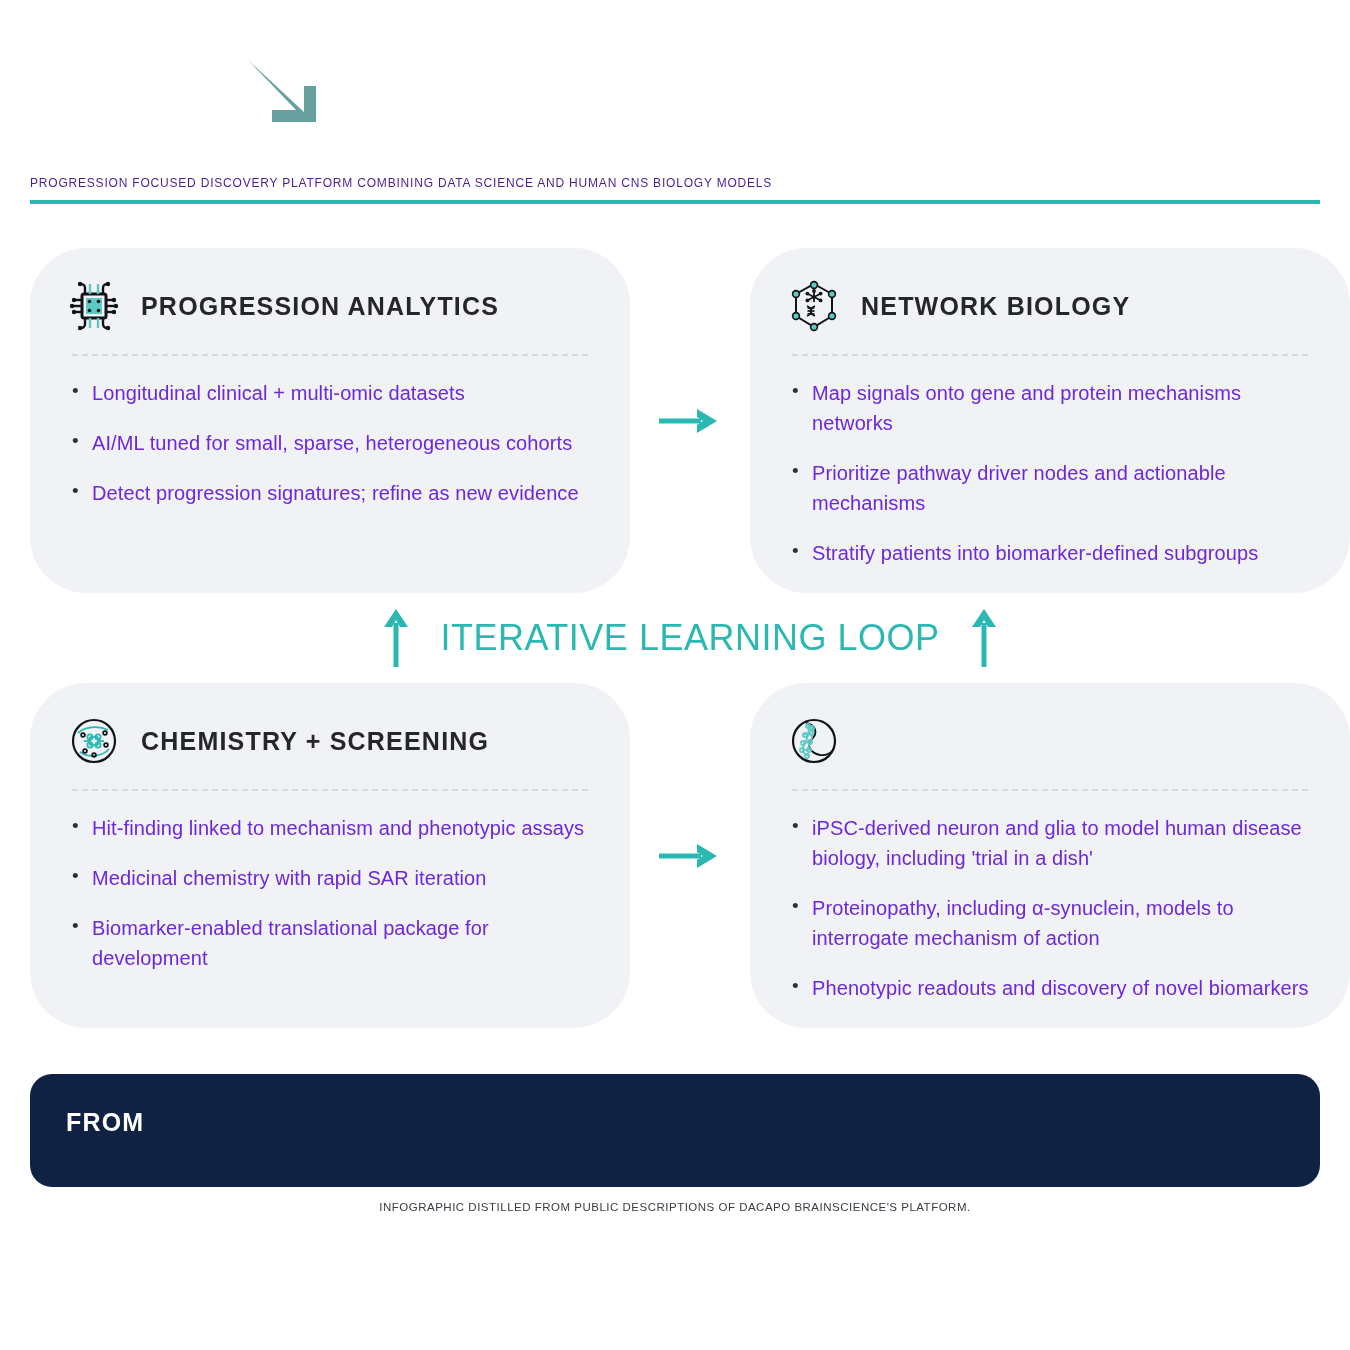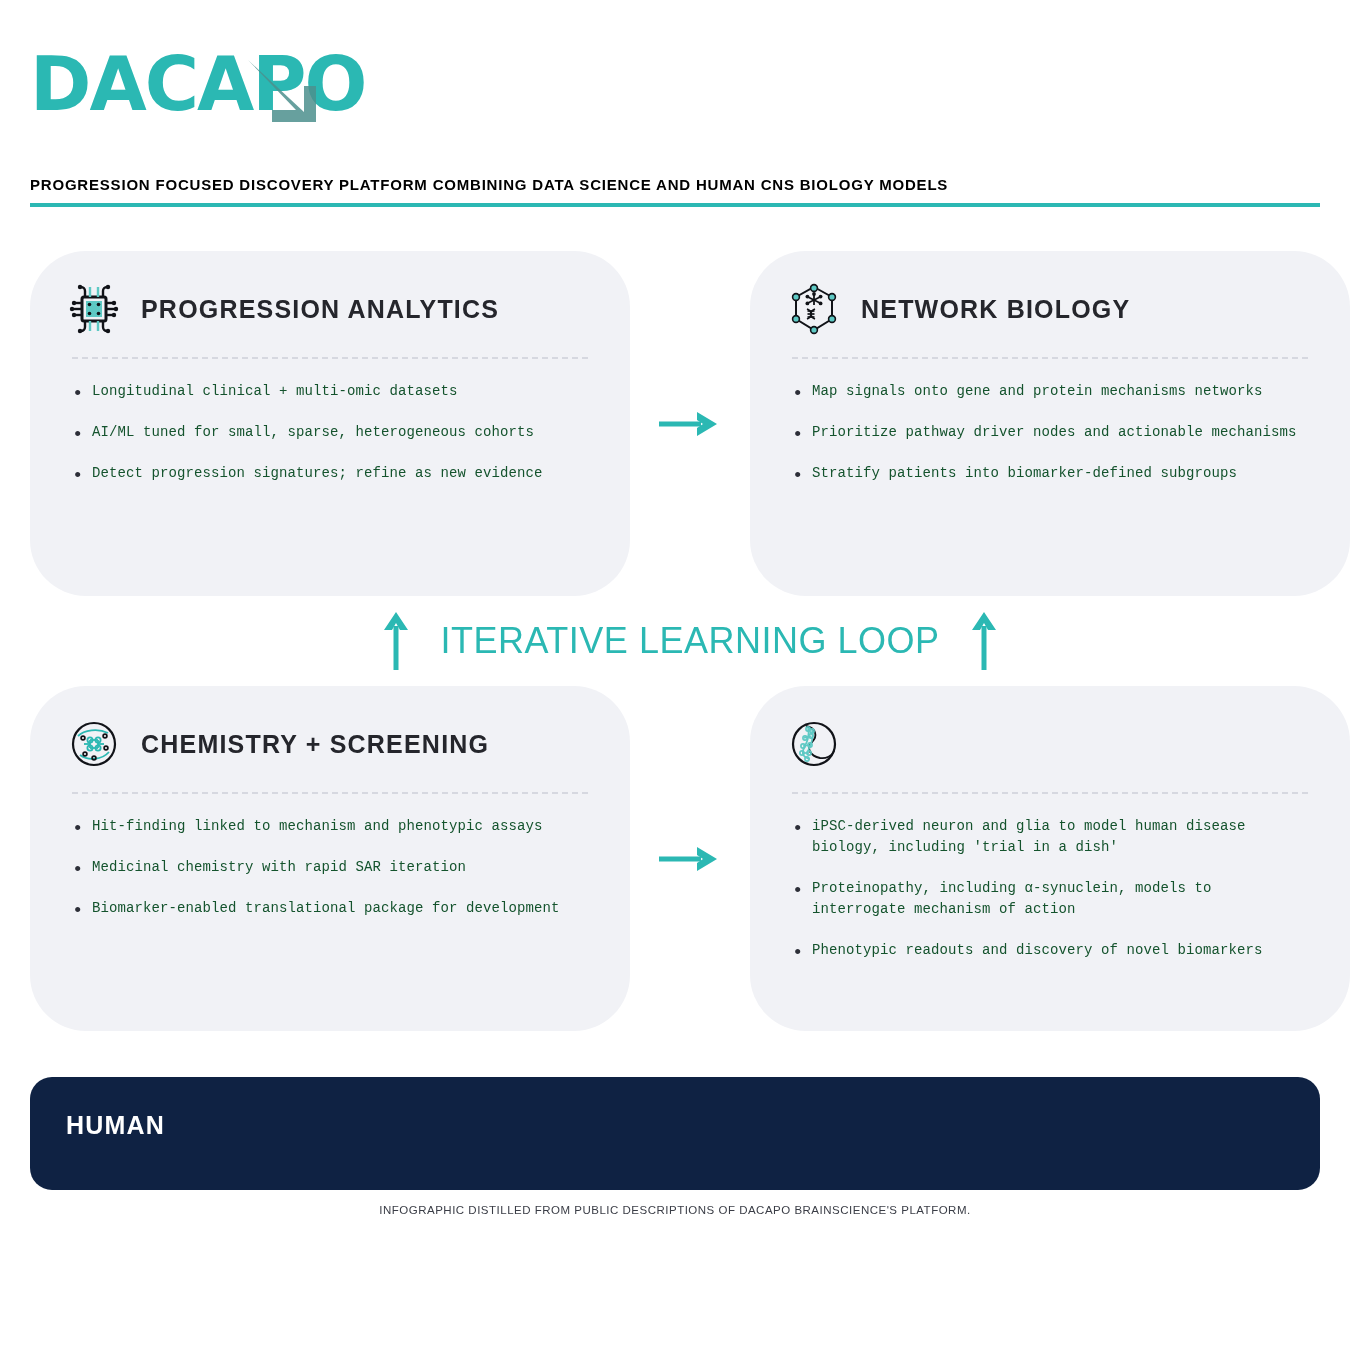--- a/index.html
+++ b/index.html
@@ -141,7 +141,6 @@
 
   <div class="header">
     <div class="logo-wrap">
-      <div class="logo-text">DACAPO</div>
       <svg class="logo-arrow" width="80" height="70" viewBox="0 0 80 70">
         <path d="M6 4 L62 56 L62 30 L74 30 L74 66 L30 66 L30 54 L54 54 Z" fill="#4c8f8d" opacity="0.85"></path>
       </svg>

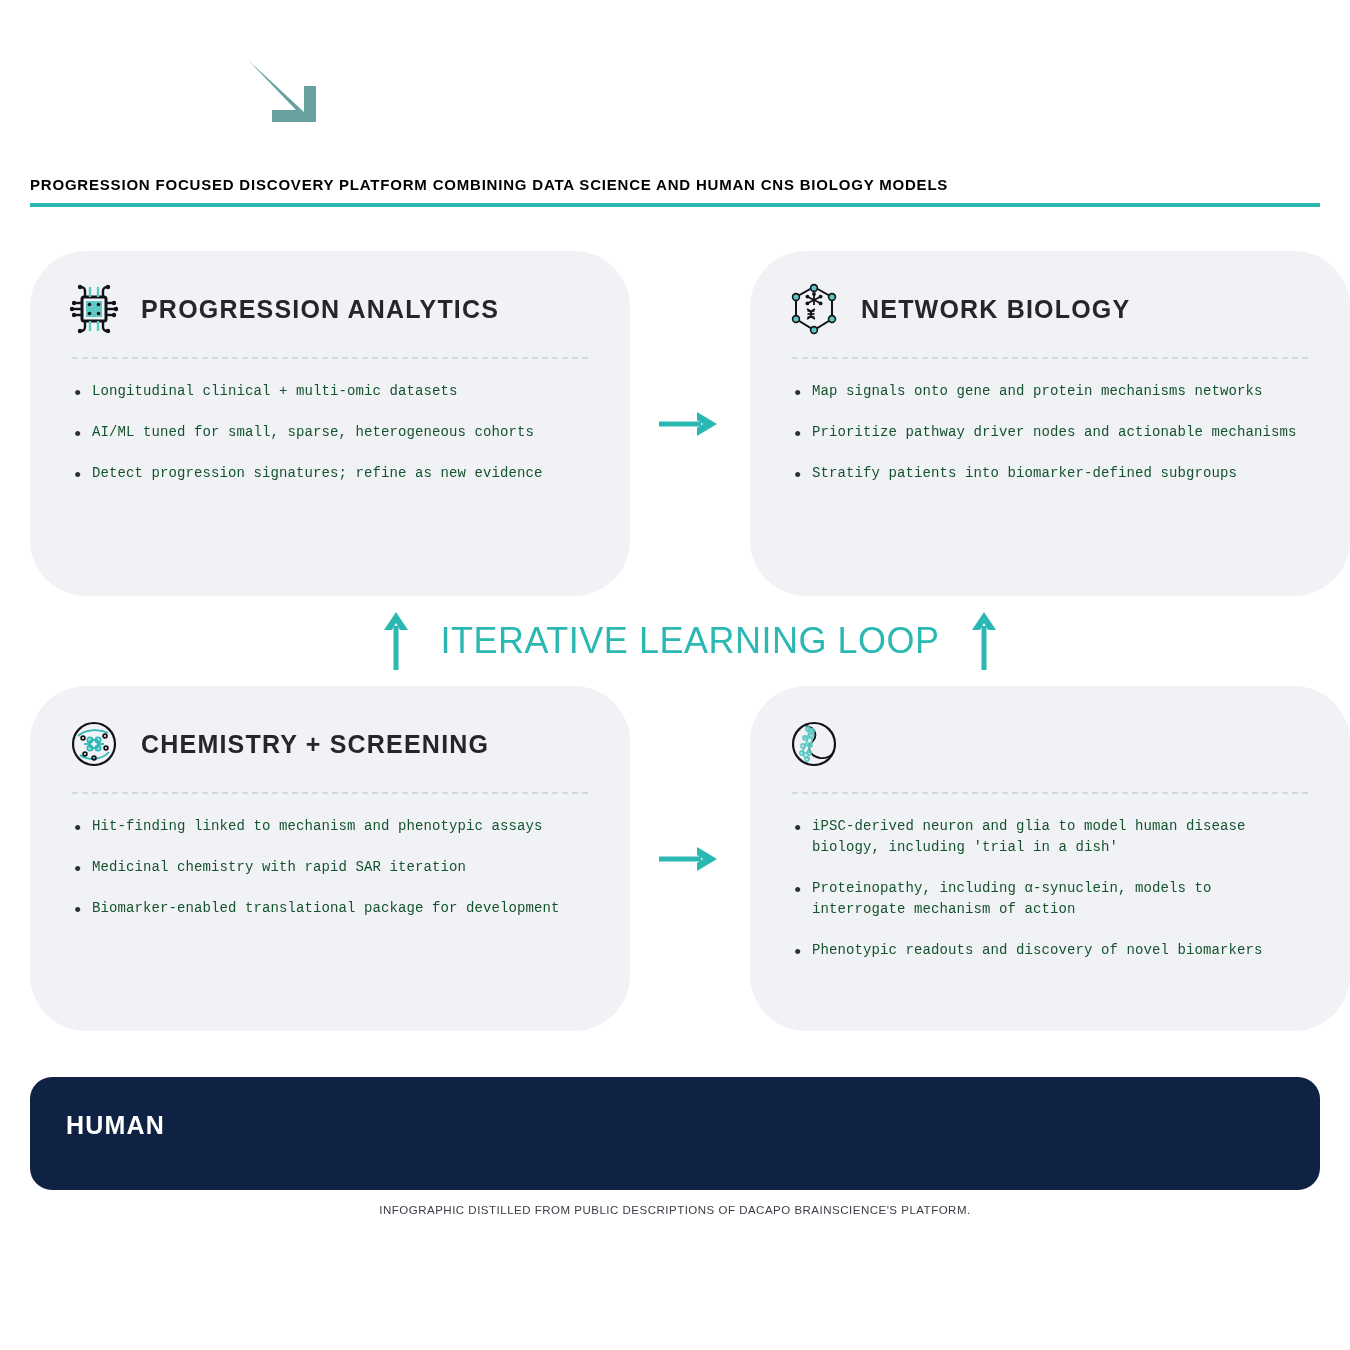--- a/index.html
+++ b/index.html
@@ -27,10 +27,10 @@
 
   .subtitle-block { margin-top: 42px; }
   .subtitle {
-    font-size: 15px;
+    font-size: 12px;
     letter-spacing: 0.8px;
-    color: #000000;
-    font-weight: 700;
+    color: #4c1d95;
+    font-weight: 400;
     white-space: nowrap;
   }
   .rule {

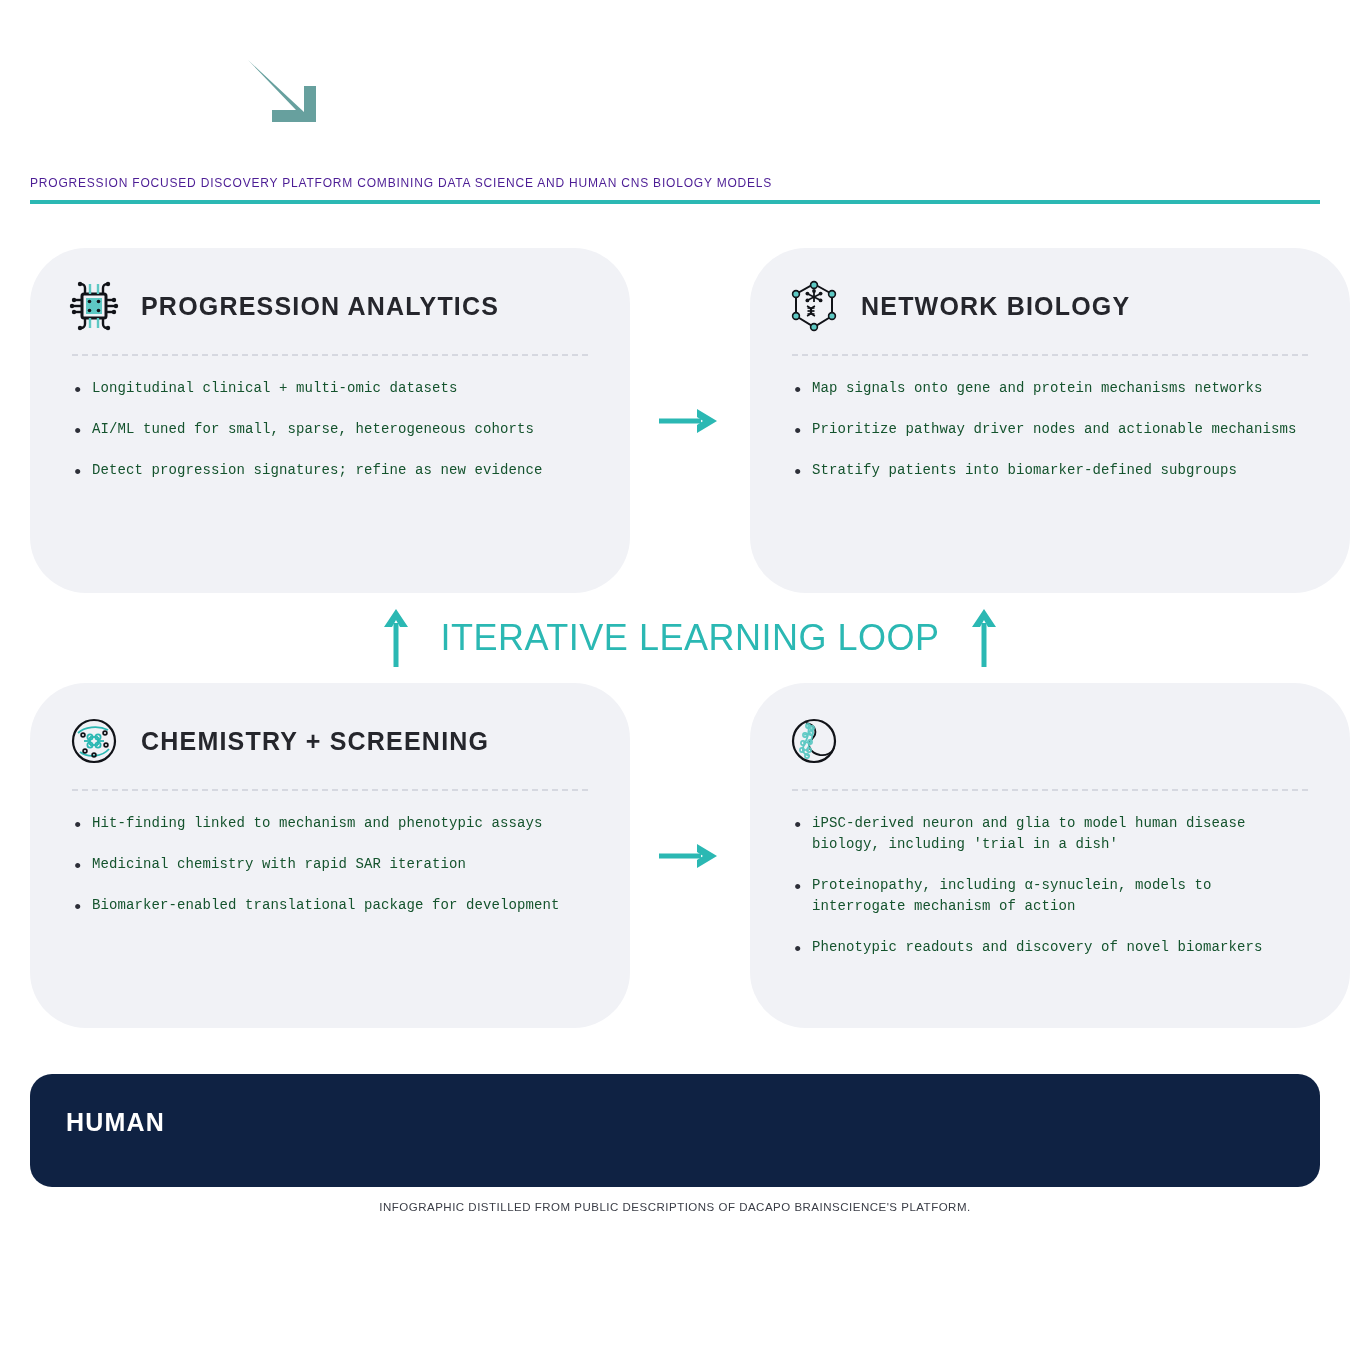--- a/index.html
+++ b/index.html
@@ -76,11 +76,10 @@
     position: relative;
     padding-left: 24px;
     margin-bottom: 20px;
-    font-size: 14px;
+    font-size: 20px;
     line-height: 1.5;
-    color: #14532d;
+    color: #6d28d9;
     letter-spacing: 0.1px;
-    font-family: Liberation Mono, monospace;
   }
   .bullets li::before {
     content: "•";

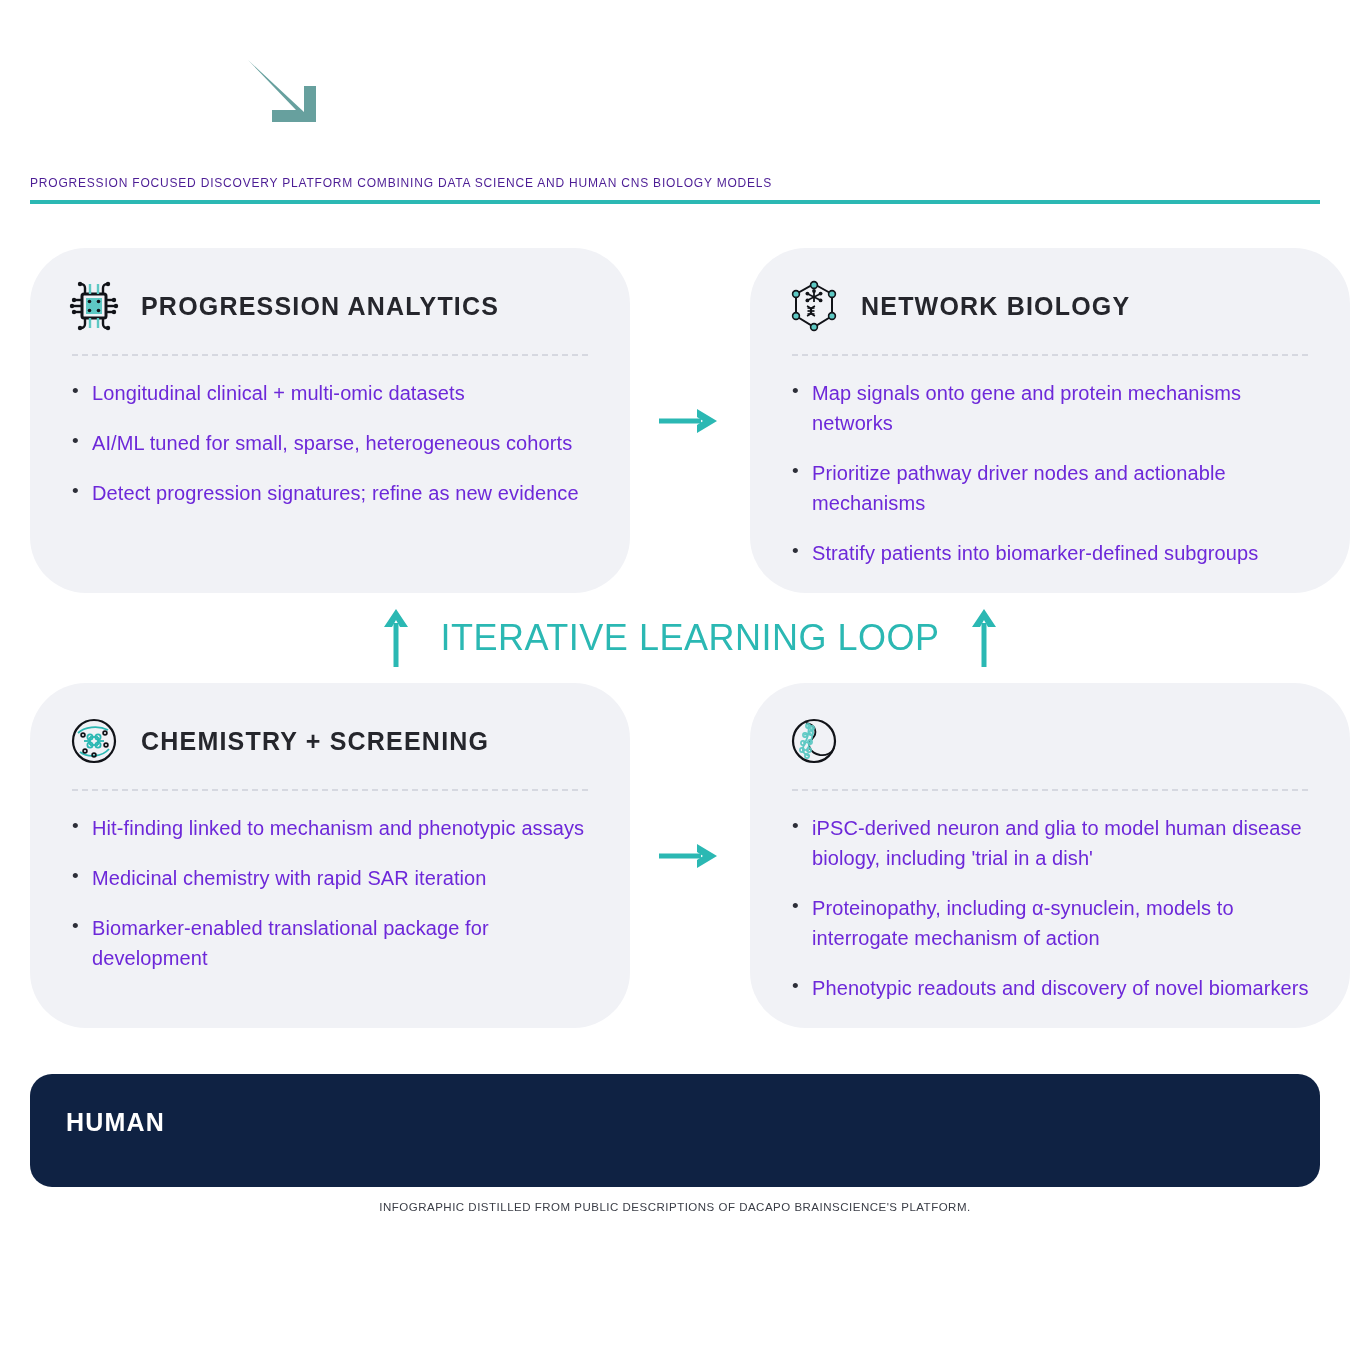--- a/index.html
+++ b/index.html
@@ -345,7 +345,7 @@
   </div>
 
   <div class="goal">
-    <div class="goal-title">HUMAN</div>
+    <div class="goal-title">FROM</div>
   </div>
 
   <div class="footer">INFOGRAPHIC DISTILLED FROM PUBLIC DESCRIPTIONS OF DACAPO BRAINSCIENCE'S PLATFORM.</div>

